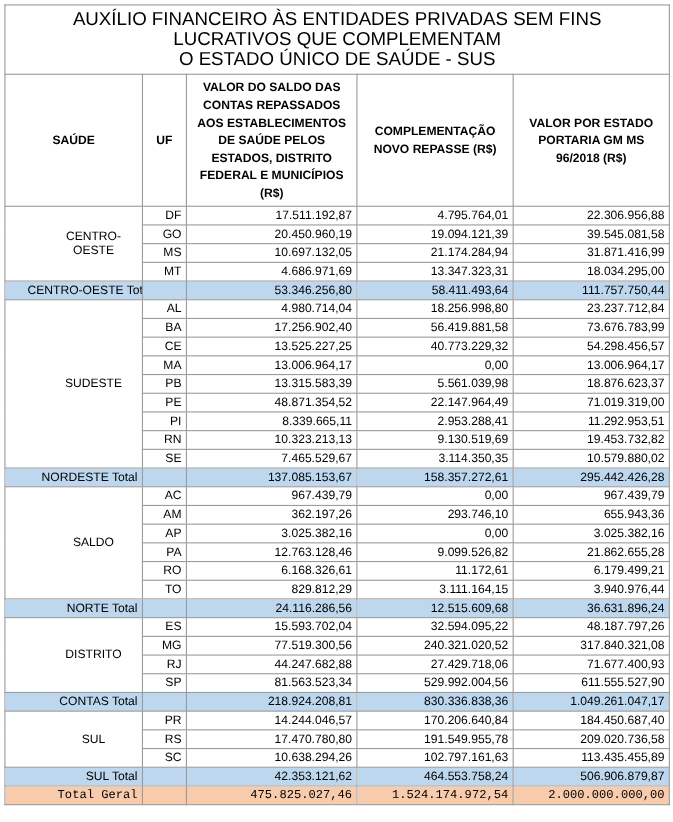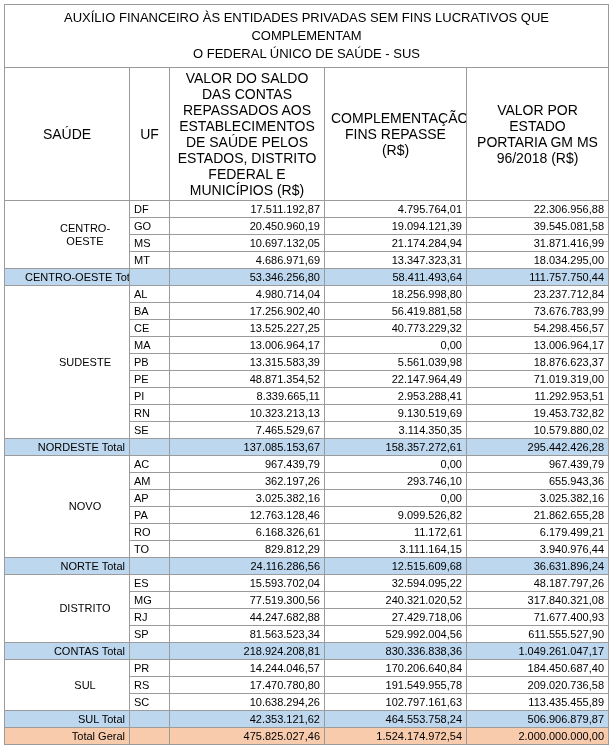--- a/index.html
+++ b/index.html
@@ -34,7 +34,7 @@
     height: 57px;
     text-align: center;
     vertical-align: middle;
-    font-size: 13px;
+    font-size: 17px;
     font-weight: normal;
     padding: 4px 34px;
     white-space: normal;

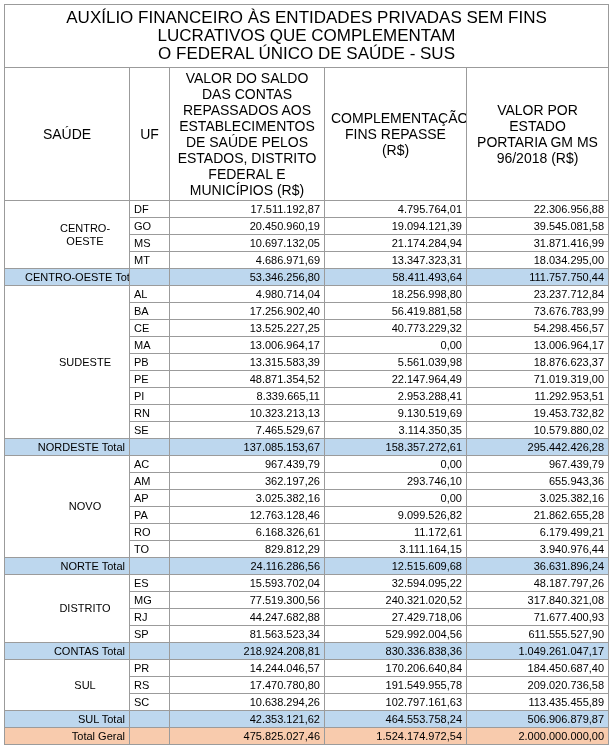--- a/index.html
+++ b/index.html
@@ -77,7 +77,7 @@
       <tr>
         <td class="title-cell" colspan="5">
           <div>AUXÍLIO FINANCEIRO ÀS ENTIDADES PRIVADAS SEM FINS LUCRATIVOS QUE COMPLEMENTAM</div>
-          <div>O FEDERAL ÚNICO DE SAÚDE - SUS</div>
+          <div>O ESTADO ÚNICO DE SAÚDE - SUS</div>
         </td>
       </tr>
       <tr class="header-row" id="header-row">

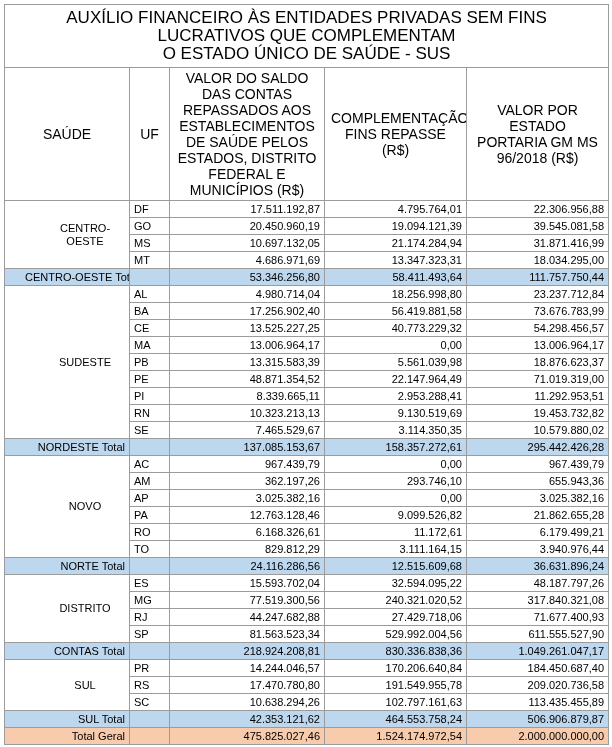--- a/index.html
+++ b/index.html
@@ -42,12 +42,12 @@
   }
   tr.header-row th {
     height: 120px;
-    font-weight: normal;
+    font-weight: bold;
     vertical-align: middle;
     white-space: normal;
     line-height: 16px;
     padding: 2px 6px;
-    font-size: 14px;
+    font-size: 11px;
   }
   td.region-cell {
     text-align: center;

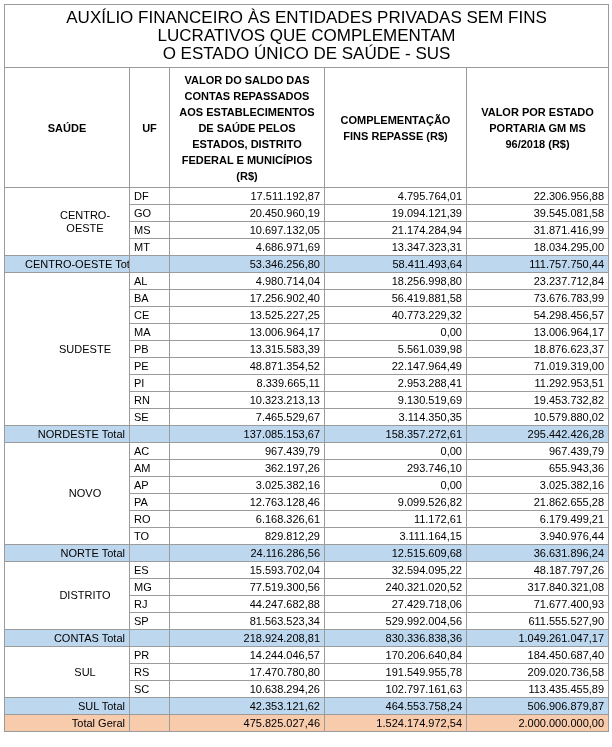--- a/index.html
+++ b/index.html
@@ -84,7 +84,7 @@
           <th>SAÚDE</th>
           <th>UF</th>
           <th>VALOR DO SALDO DAS CONTAS REPASSADOS AOS ESTABLECIMENTOS DE SAÚDE PELOS ESTADOS, DISTRITO FEDERAL E MUNICÍPIOS (R$)</th>
-          <th>COMPLEMENTAÇÃO FINS REPASSE (R$)</th>
+          <th>COMPLEMENTAÇÃO NOVO REPASSE (R$)</th>
           <th>VALOR POR ESTADO PORTARIA GM MS 96/2018  (R$)</th>
         </tr>
     </thead>

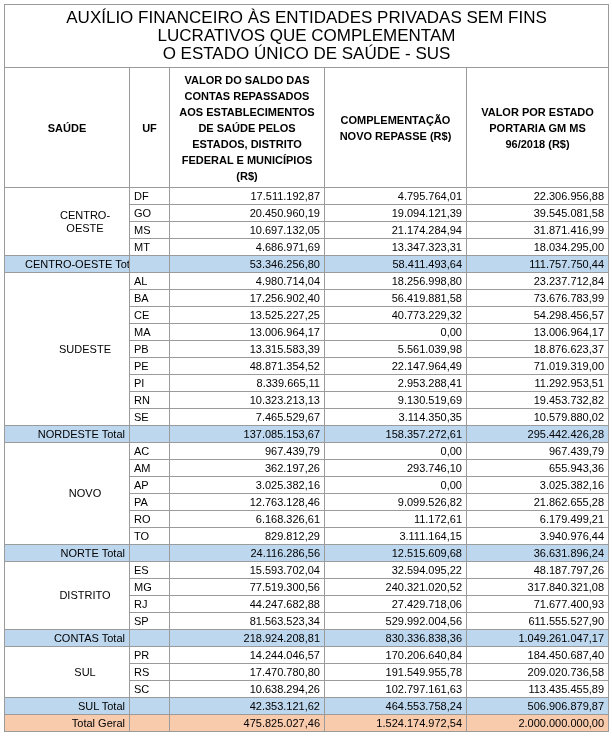--- a/index.html
+++ b/index.html
@@ -55,7 +55,7 @@
     white-space: normal;
     padding-left: 40px;
   }
-  td.uf-cell { text-align: left; }
+  td.uf-cell { text-align: right; }
   td.num-cell { text-align: right; }
   tr.subtotal-row td { background: var(--subtotal-bg); }
   tr.grand-total-row td { background: var(--grand-bg); }

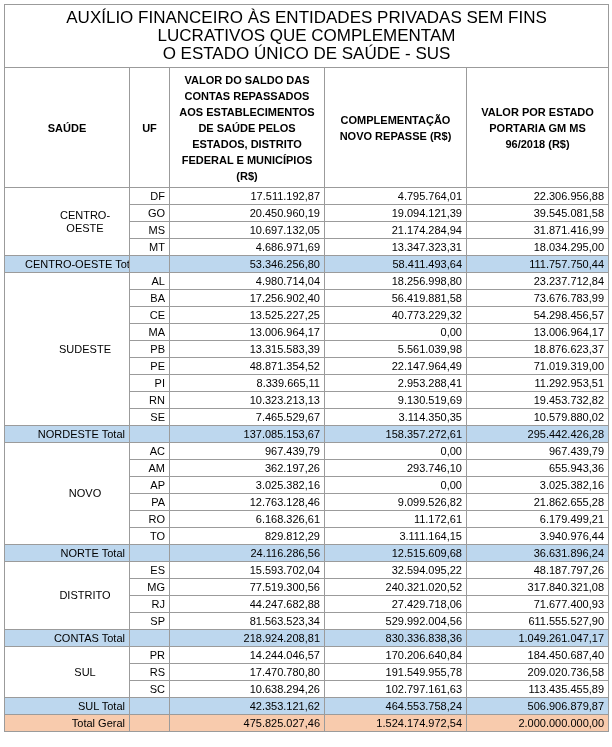--- a/index.html
+++ b/index.html
@@ -184,7 +184,7 @@
           <td class="num-cell">295.442.426,28</td>
         </tr>
         <tr>
-          <td class="region-cell" rowspan="6">NOVO</td>
+          <td class="region-cell" rowspan="6">SALDO</td>
           <td class="uf-cell">AC</td>
           <td class="num-cell">967.439,79</td>
           <td class="num-cell">0,00</td>

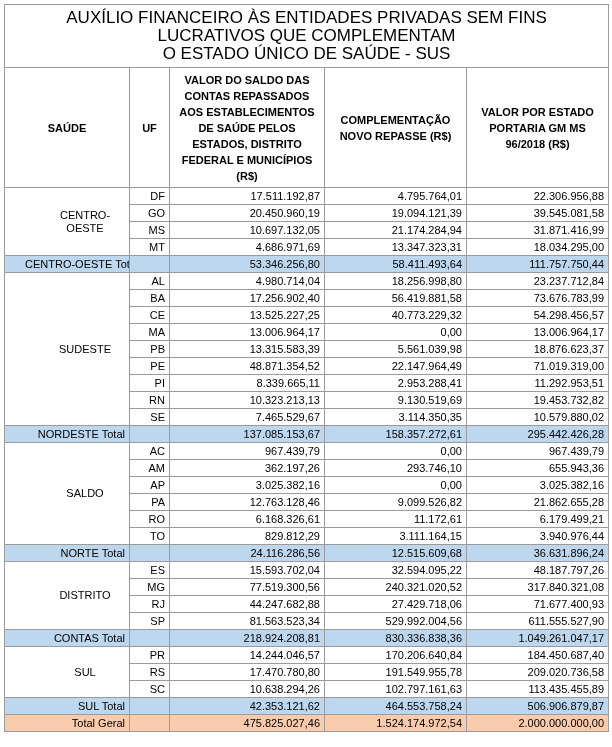--- a/index.html
+++ b/index.html
@@ -58,7 +58,7 @@
   td.uf-cell { text-align: right; }
   td.num-cell { text-align: right; }
   tr.subtotal-row td { background: var(--subtotal-bg); }
-  tr.grand-total-row td { background: var(--grand-bg); }
+  tr.grand-total-row td { background: var(--grand-bg); font-family: Liberation Mono, monospace; }
   td.total-label { text-align: right; padding-left: 20px; }
 </style>
 </head>

